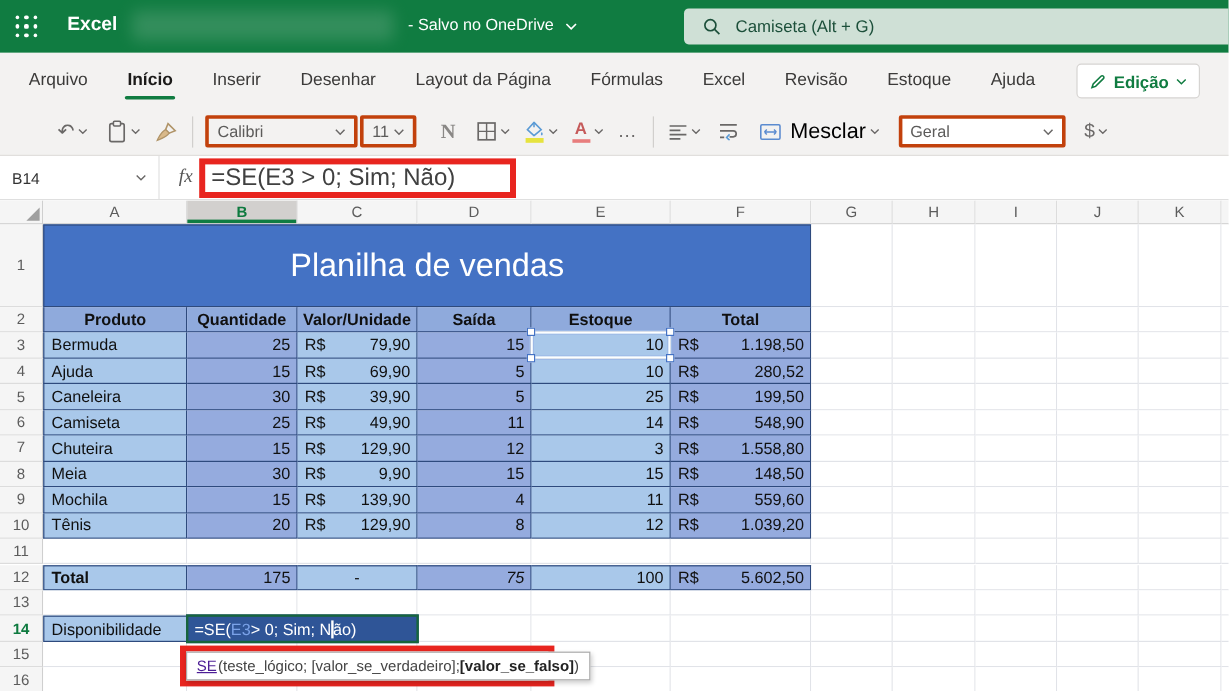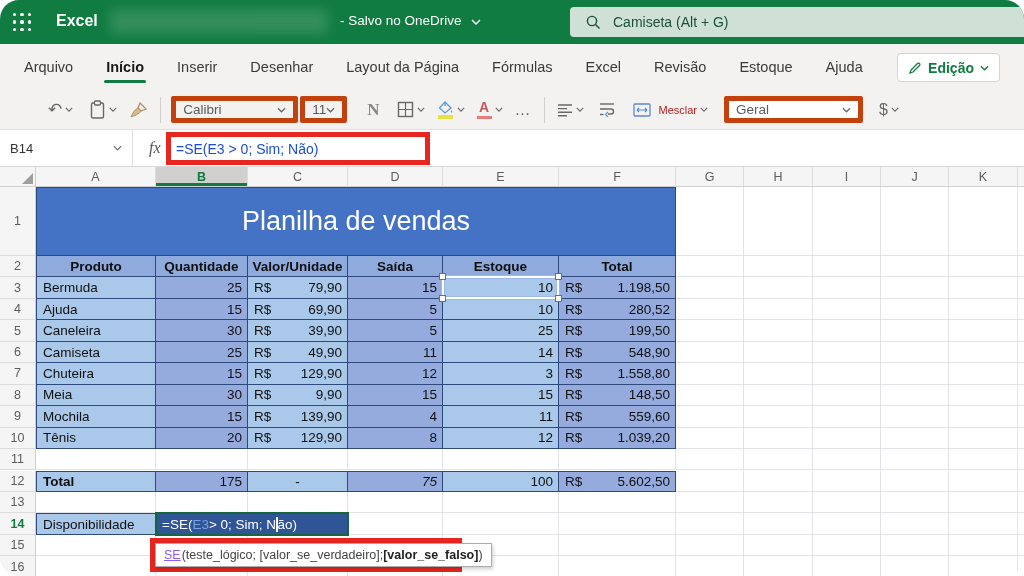--- a/index.html
+++ b/index.html
@@ -4,7 +4,7 @@
 <style>
   * { margin:0; padding:0; box-sizing:border-box; }
   html,body { width:1024px; height:576px; font-family:"Liberation Sans",sans-serif; background:#fff; }
-  #app { position:relative; width:1024px; height:576px; overflow:hidden; background:#fff;border-radius:19px; }
+  #app { position:relative; width:1024px; height:576px; overflow:hidden; background:#fff; }
 
   
   .topbar { position:absolute; left:0; top:0; width:1024px; height:44px; background:#107C41; display:flex; align-items:center; }

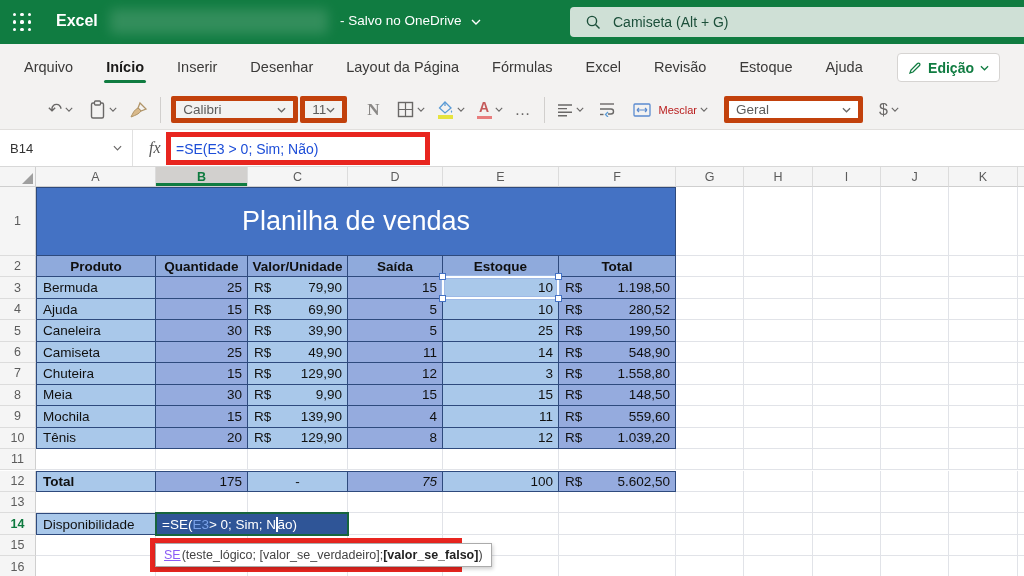--- a/index.html
+++ b/index.html
@@ -29,7 +29,7 @@
   .tbtn { display:flex; align-items:center; gap:3px; color:#605e5c; }
   .glyph { font-size:17px; color:#6a6867; line-height:1; }
   .vdiv { width:1px; height:26px; background:#d1cfcd; }
-  .selbox { height:27px; border:5px solid #c2410c; background:#fff0; border-radius:2px; display:flex; align-items:center; justify-content:space-between; padding:0 7px; font-size:13.5px; color:#5c5b5a; }
+  .selbox { height:27px; border:3px solid #c2410c; background:#fff0; border-radius:2px; display:flex; align-items:center; justify-content:space-between; padding:0 7px; font-size:13.5px; color:#5c5b5a; }
   .boldN { font-size:17px; font-weight:bold; color:#8a8886; font-family:"Liberation Serif",serif; }
   .colorbtn { display:flex; flex-direction:column; align-items:center; line-height:1; }
   .colorbtn .bar { width:15px; height:3.5px; margin-top:1.5px; }

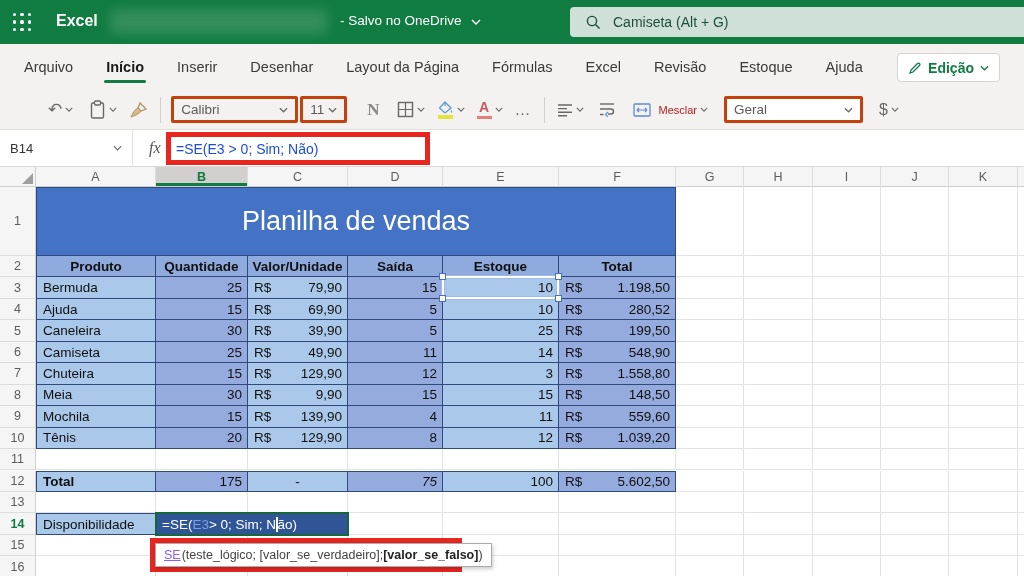--- a/index.html
+++ b/index.html
@@ -34,7 +34,7 @@
   .colorbtn { display:flex; flex-direction:column; align-items:center; line-height:1; }
   .colorbtn .bar { width:15px; height:3.5px; margin-top:1.5px; }
   .more { font-size:16px; letter-spacing:1px; color:#6a6867; }
-  .mesclar { font-size:11px; color:#b91c1c; }
+  .mesclar { font-size:18px; color:#000000; }
   .dollar { font-size:16px; color:#6a6867; }
 
   

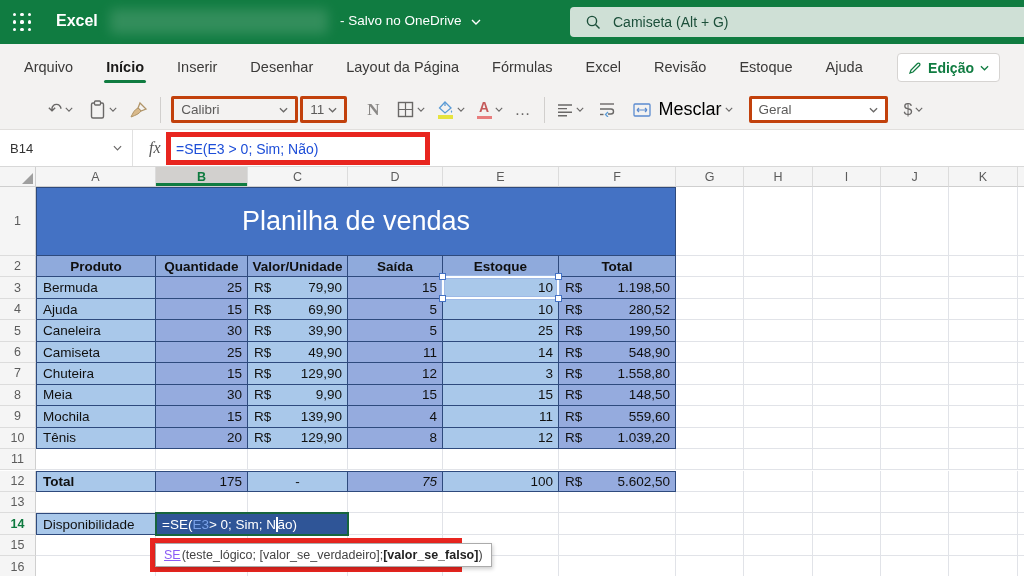--- a/index.html
+++ b/index.html
@@ -42,7 +42,7 @@
   .namebox { width:133px; height:100%; display:flex; align-items:center; justify-content:space-between; padding:0 10px; border-right:1px solid #e1e1e1; font-size:13px; color:#333; }
   .fxlbl { font-family:"Liberation Serif",serif; font-style:italic; font-size:16px; color:#555; margin-left:16px; }
   .fx-redbox { position:absolute; left:166px; top:2px; width:264px; height:33px; border:5px solid #e8251f; display:flex; align-items:center; background:#fff; }
-  .fx-redbox .ftext { font-size:14px; color:#1d4ed8; padding-left:5px; white-space:nowrap; }
+  .fx-redbox .ftext { font-size:20px; color:#404040; padding-left:5px; white-space:nowrap; }
 
   
   .grid { position:absolute; left:0; top:167px; width:1024px; height:409px; background:#fff; overflow:hidden; }

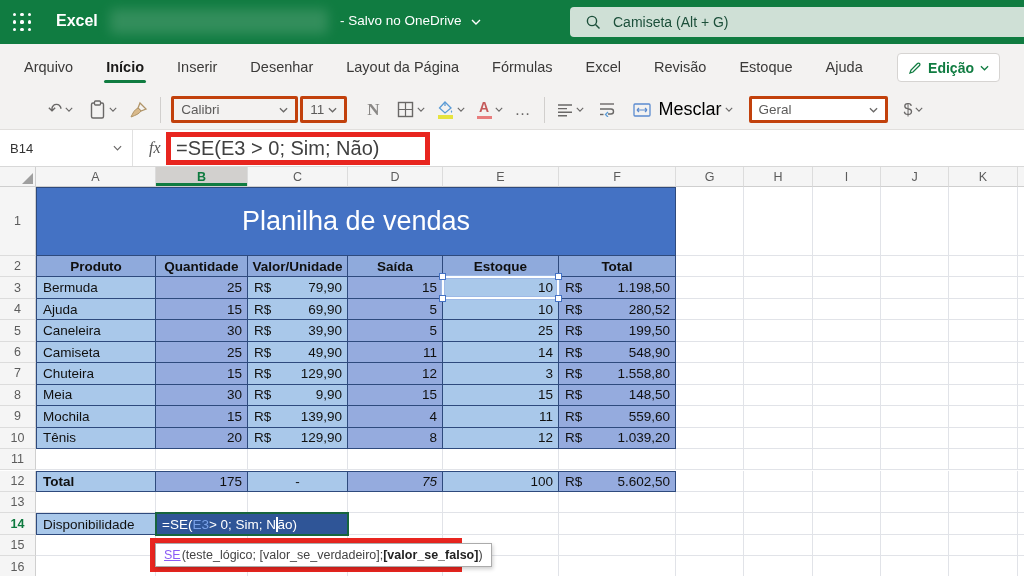--- a/index.html
+++ b/index.html
@@ -74,7 +74,7 @@
   .editcell .cursor { display:inline-block; width:1.5px; height:15px; background:#fff; vertical-align:-2px; }
   .tip-redbox { position:absolute; border:5px solid #e8251f; z-index:8; background:#fff; display:flex; align-items:stretch; }
   .fn-tooltip { flex:1; background:#fff; border:1px solid #ababab; box-shadow:1px 2px 4px rgba(0,0,0,.2); display:flex; align-items:center; padding:0 8px; font-size:12.5px; color:#444; white-space:nowrap; }
-  .fn-tooltip a { color:#8b5cf6; text-decoration:underline; margin-right:1px; }
+  .fn-tooltip a { color:#4c1d95; text-decoration:underline; margin-right:1px; }
   .fn-tooltip b { color:#222; }
   svg { display:block; }
 </style>

